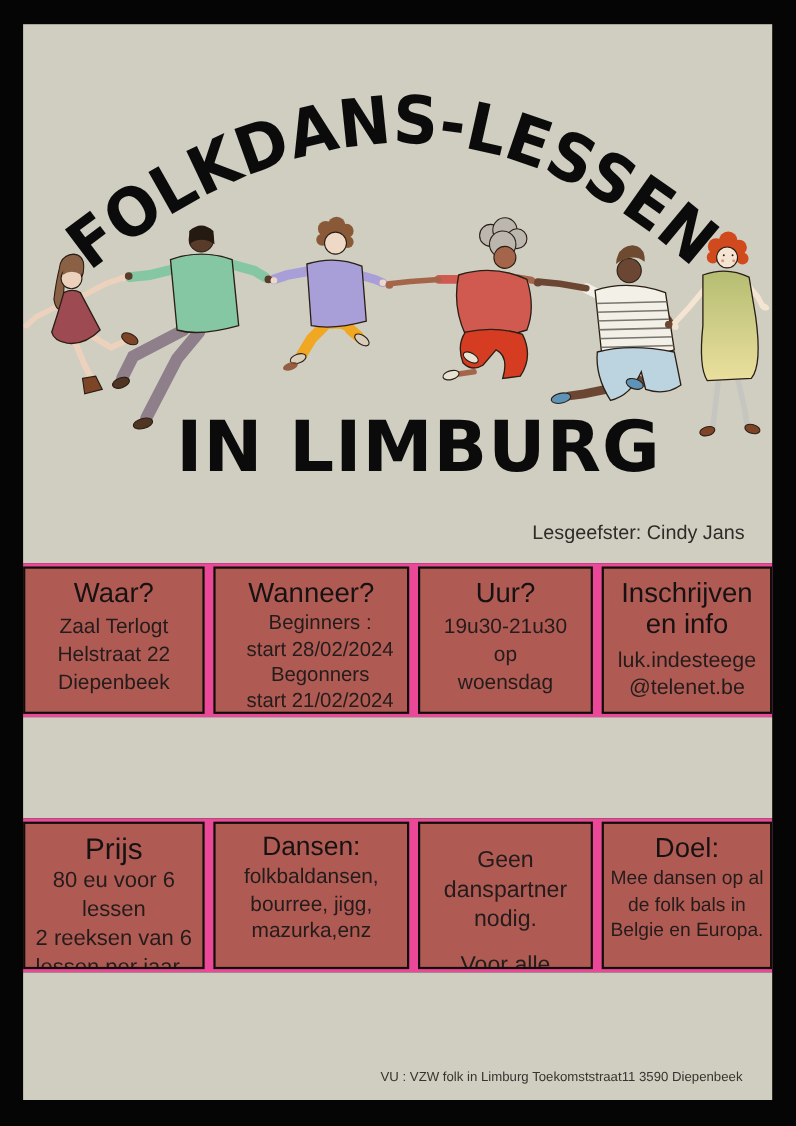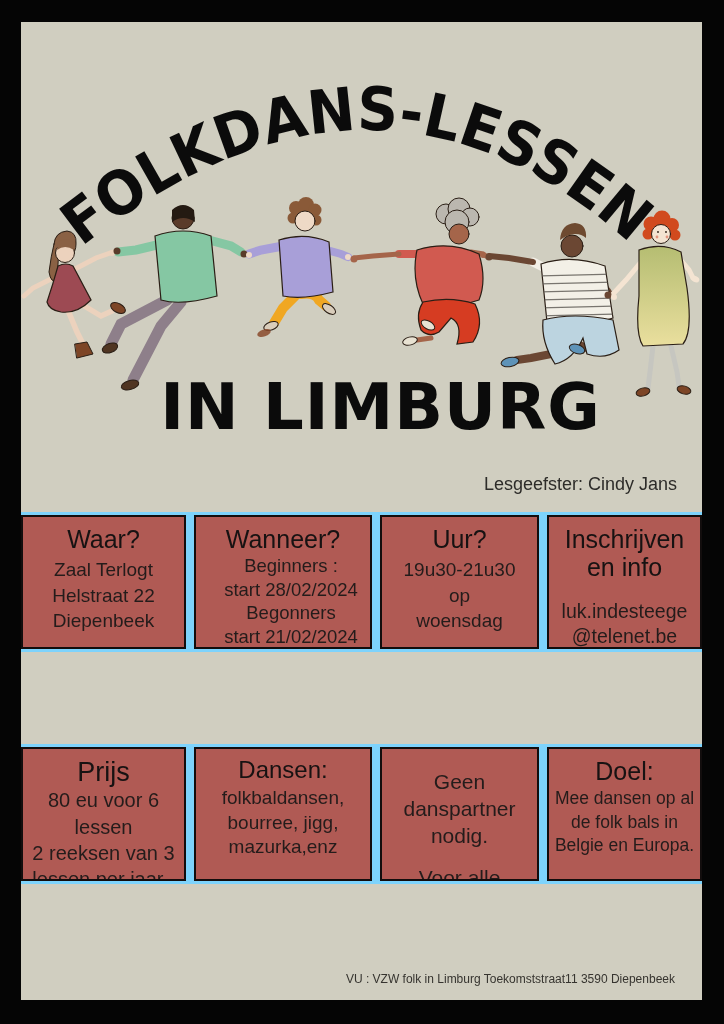--- a/index.html
+++ b/index.html
@@ -32,7 +32,7 @@
   }
 
   .box-row{
-    position:absolute;left:21px;width:681px;height:140px;background:#7dd3fc;
+    position:absolute;left:21px;width:681px;height:140px;background:#ec4899;
     display:flex;gap:8px;padding:3px 0;box-sizing:border-box;
   }
   .row1{top:512px;}

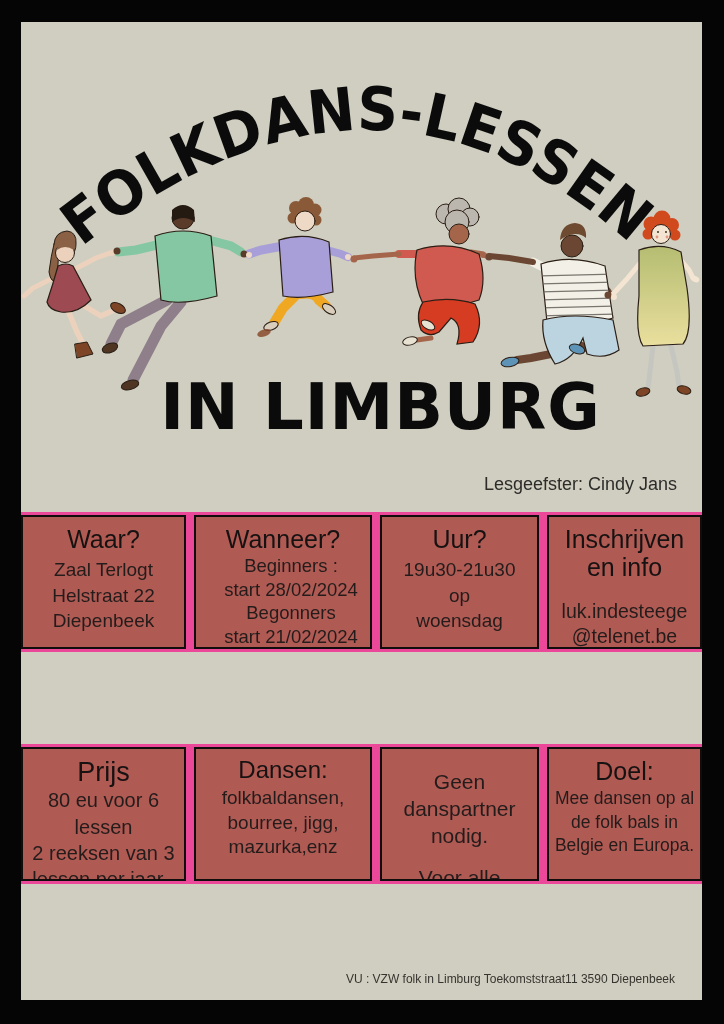--- a/index.html
+++ b/index.html
@@ -51,7 +51,7 @@
   .row1 .c2 .ln{font-size:18.5px;line-height:1.28;padding-left:16px;}
   .row1 .c4 h2{padding:0 4px;}
   .row1 .c4 .ln{font-size:19.5px;line-height:1.3;}
-  .row1 .c4 .ln:first-of-type{margin-top:18px;}
+  .row1 .c4 .ln:first-of-type{margin-top:7px;}
 
   .row2 .c1 h2{font-size:27px;margin-bottom:0;}
   .row2 .c1 .ln{font-size:20px;line-height:1.32;}

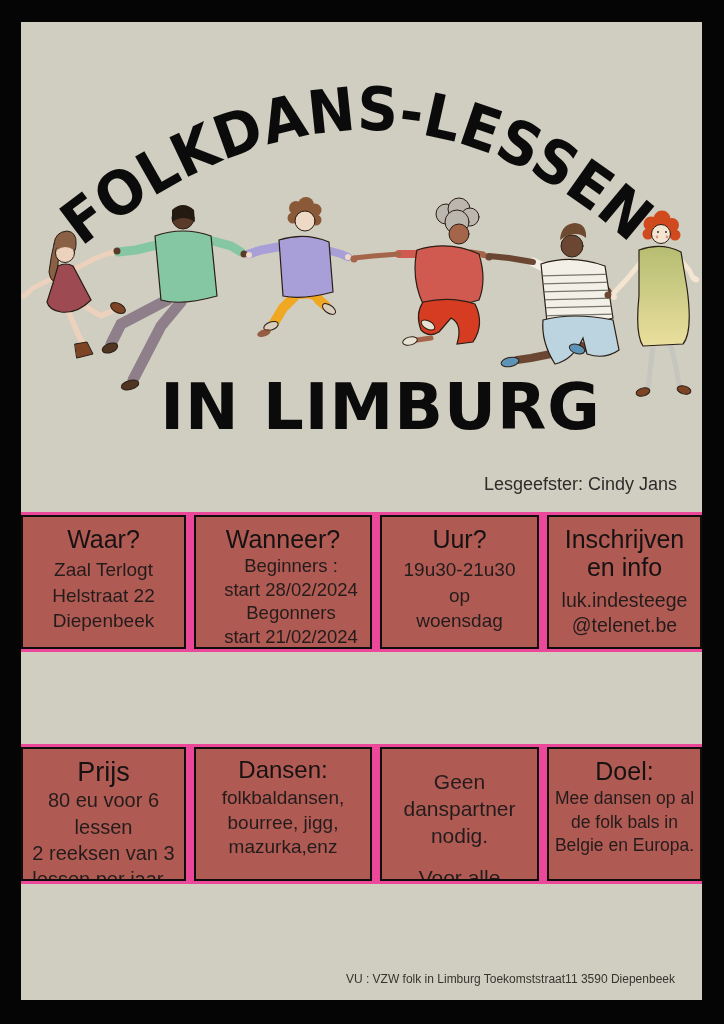--- a/index.html
+++ b/index.html
@@ -254,7 +254,7 @@
     <div class="card c1">
       <h2>Prijs</h2>
       <div class="ln">80 eu voor 6 lessen</div>
-      <div class="ln">2 reeksen van 3</div>
+      <div class="ln">2 reeksen van 6</div>
       <div class="ln">lessen per jaar .</div>
     </div>
     <div class="card c2">

